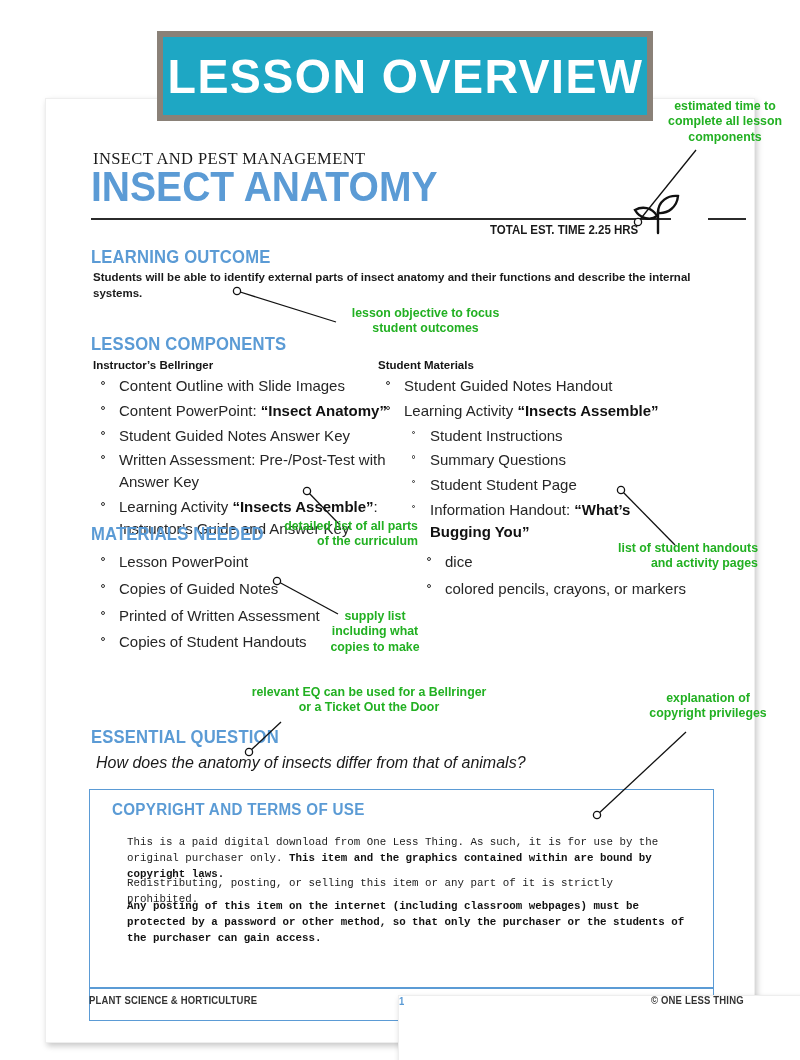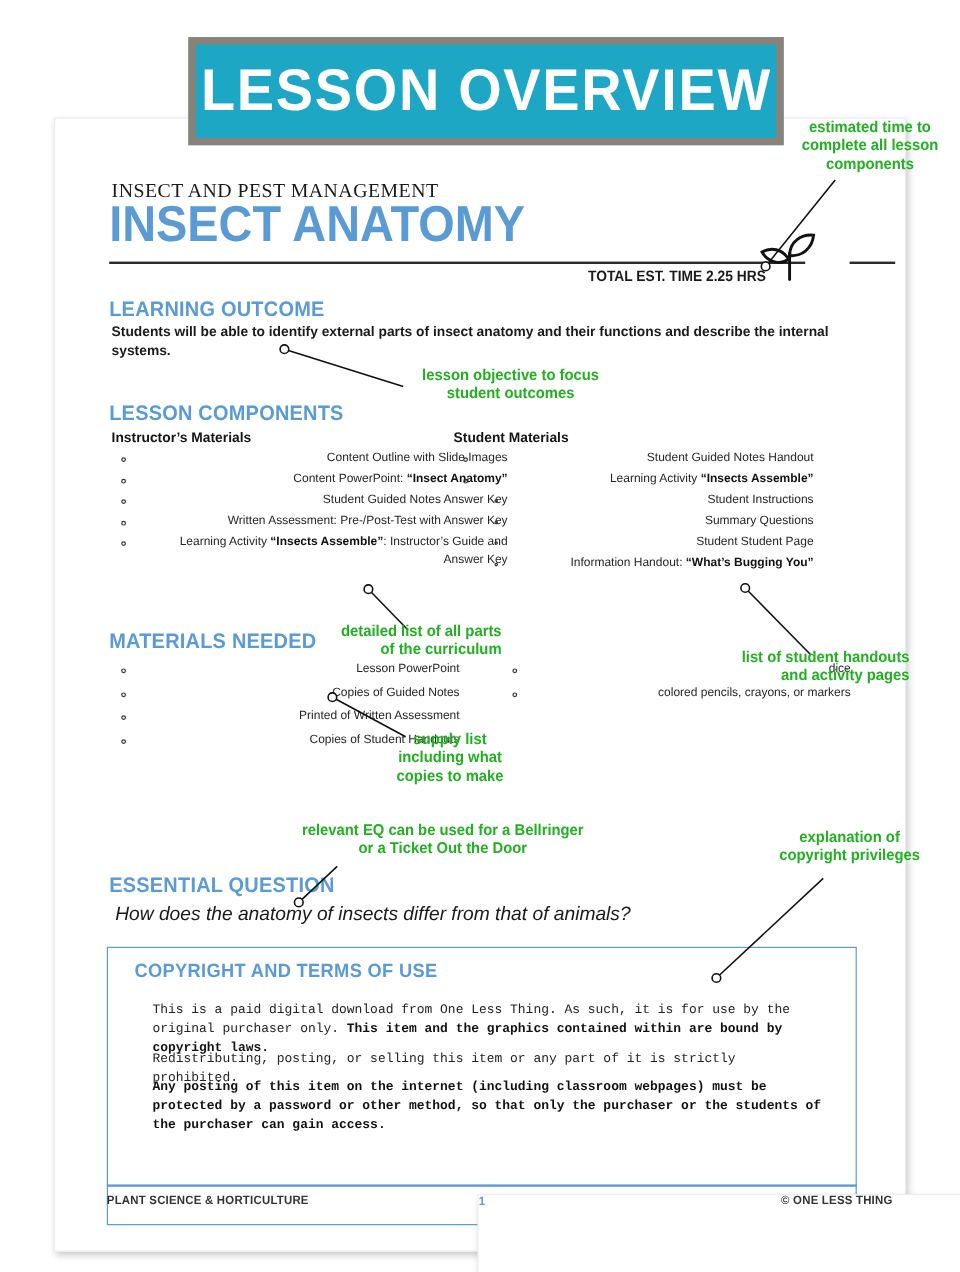--- a/index.html
+++ b/index.html
@@ -311,7 +311,7 @@
 
     <div class="section-head" style="left:45px; top:235px;">LESSON COMPONENTS</div>
 
-    <div class="col-head" style="left:47px; top:260px;">Instructor’s Materials</div>
+    <div class="col-head" style="left:47px; top:260px;">Instructor’s Bellringer</div>
     <ul class="bullets" id="instructor-list" style="left:47px; top:276px; width:330px;">
         <li>Content Outline with Slide Images</li>
         <li>Content PowerPoint: <b>“Insect Anatomy”</b></li>

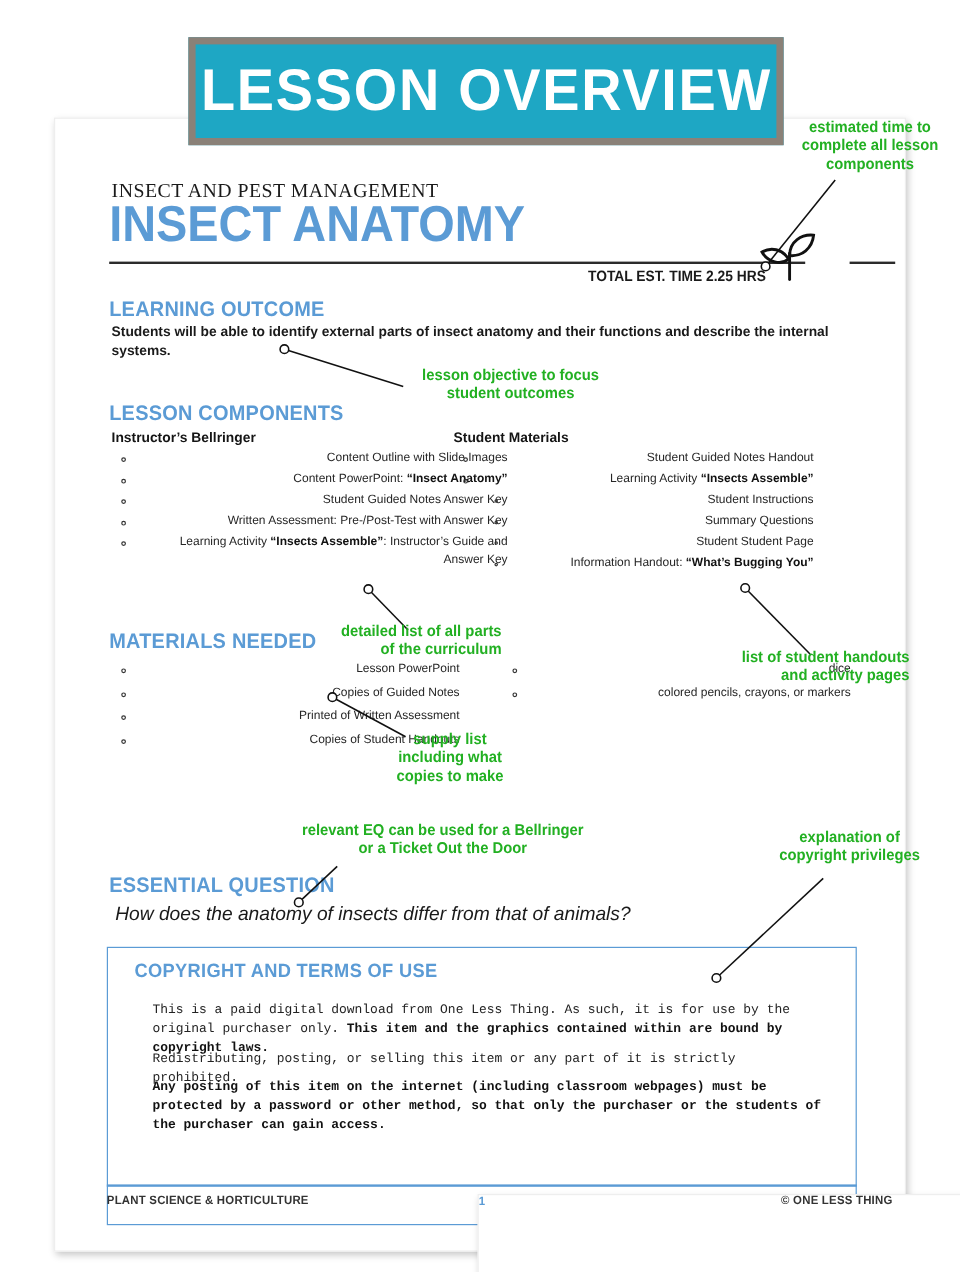--- a/index.html
+++ b/index.html
@@ -164,11 +164,10 @@
     position: relative;
     padding-left: 26px;
     font-family: "Liberation Sans", sans-serif;
-    font-size: 10px;
+    font-size: 15px;
     color: #262626;
     line-height: 1.45;
     margin-bottom: 3px;
-    text-align: right;
   }
   ul.bullets li::before {
     content: "";

